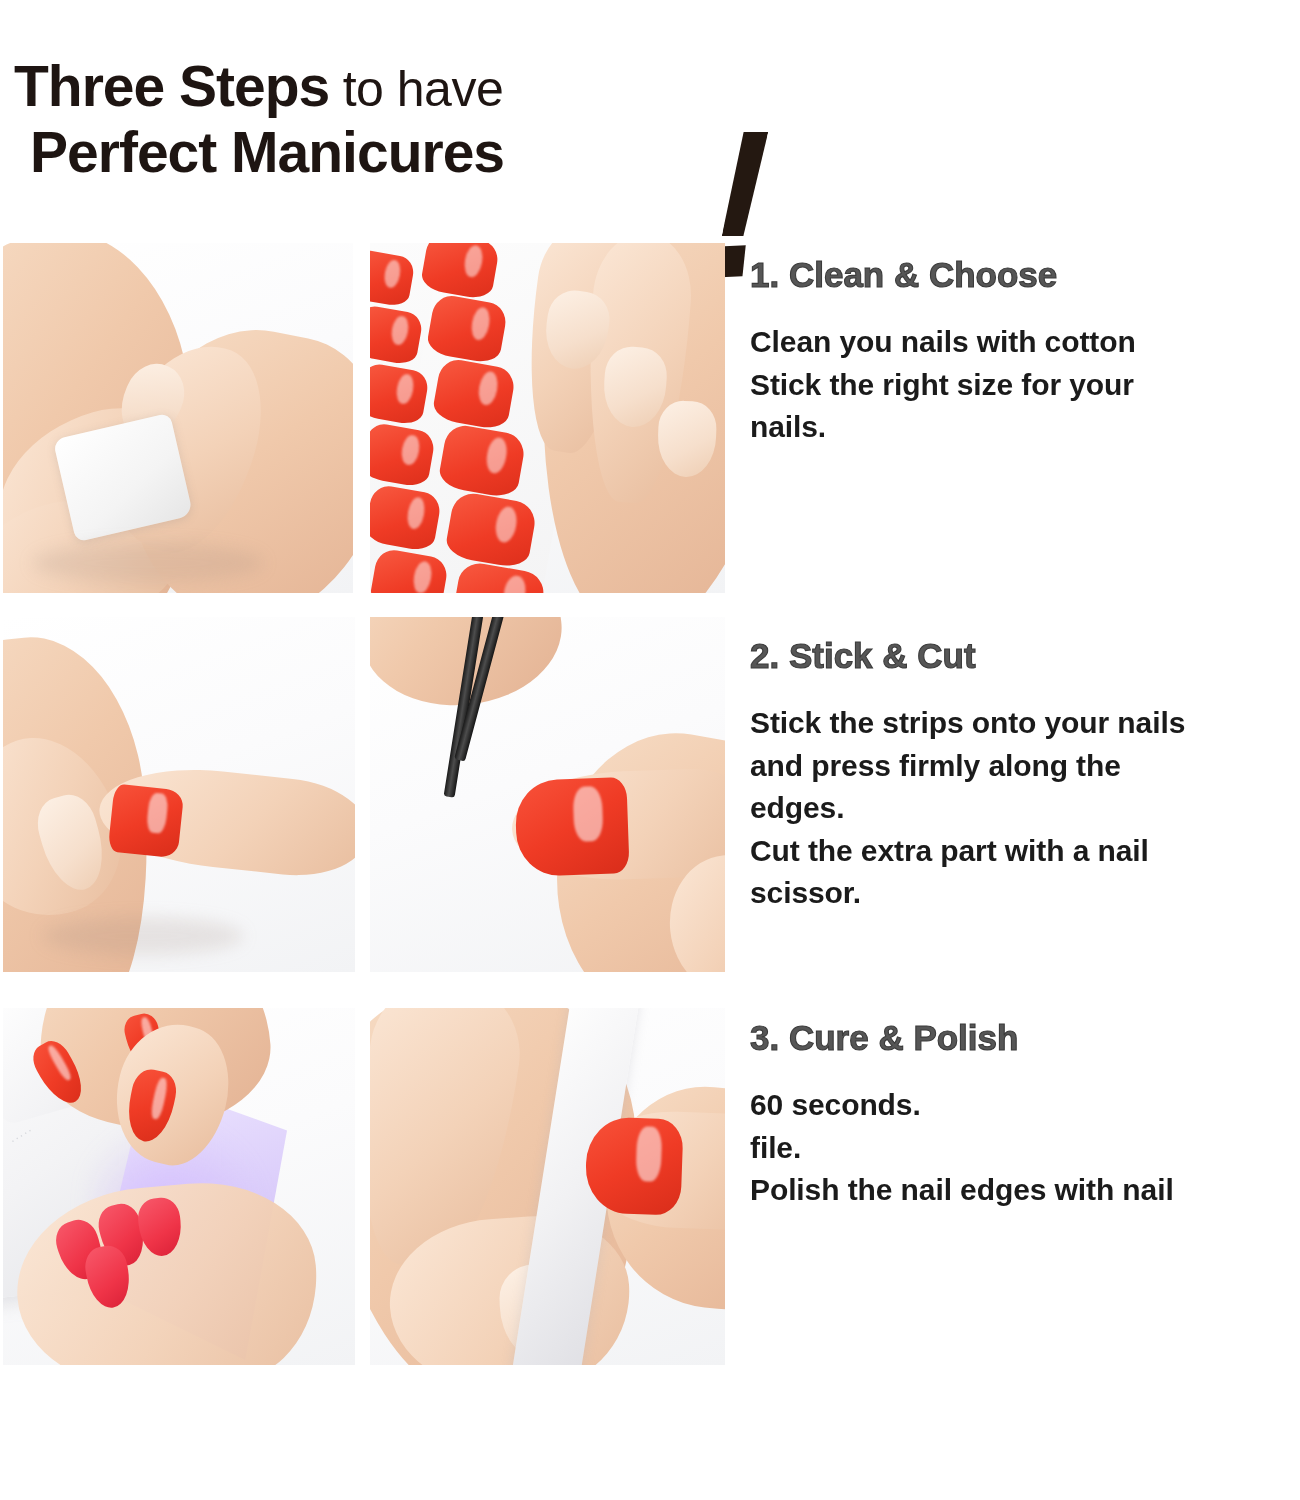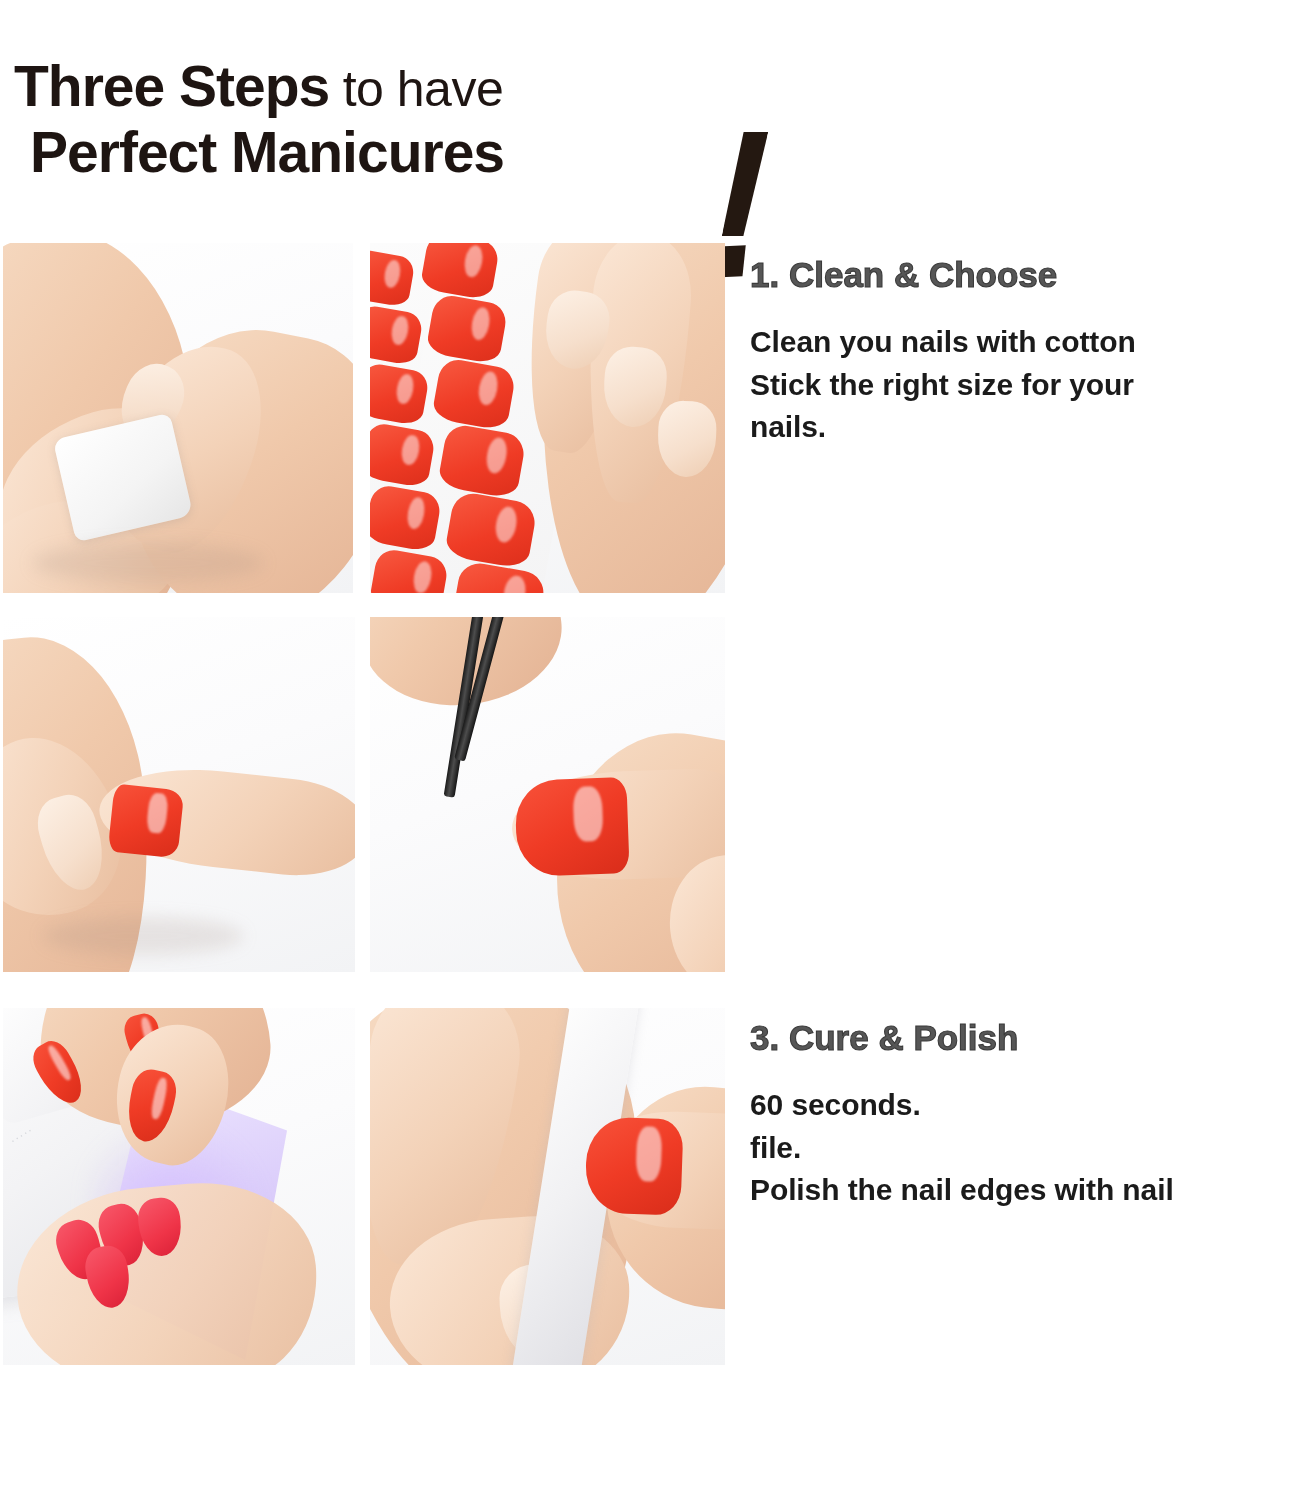--- a/index.html
+++ b/index.html
@@ -314,6 +314,16 @@
     </div>
   </div>
 
+  <div class="step-block" id="step-2">
+    <div class="step-title">2. Stick &amp; Cut</div>
+    <div class="step-body">
+      <span class="ln">Stick the strips onto your nails</span>
+      <span class="ln">and press firmly along the</span>
+      <span class="ln">edges.</span>
+      <span class="ln">Cut the extra part with a nail</span>
+      <span class="ln">scissor.</span>
+    </div>
+  </div>
 
   <div class="step-block" id="step-3">
     <div class="step-title">3. Cure &amp; Polish</div>

